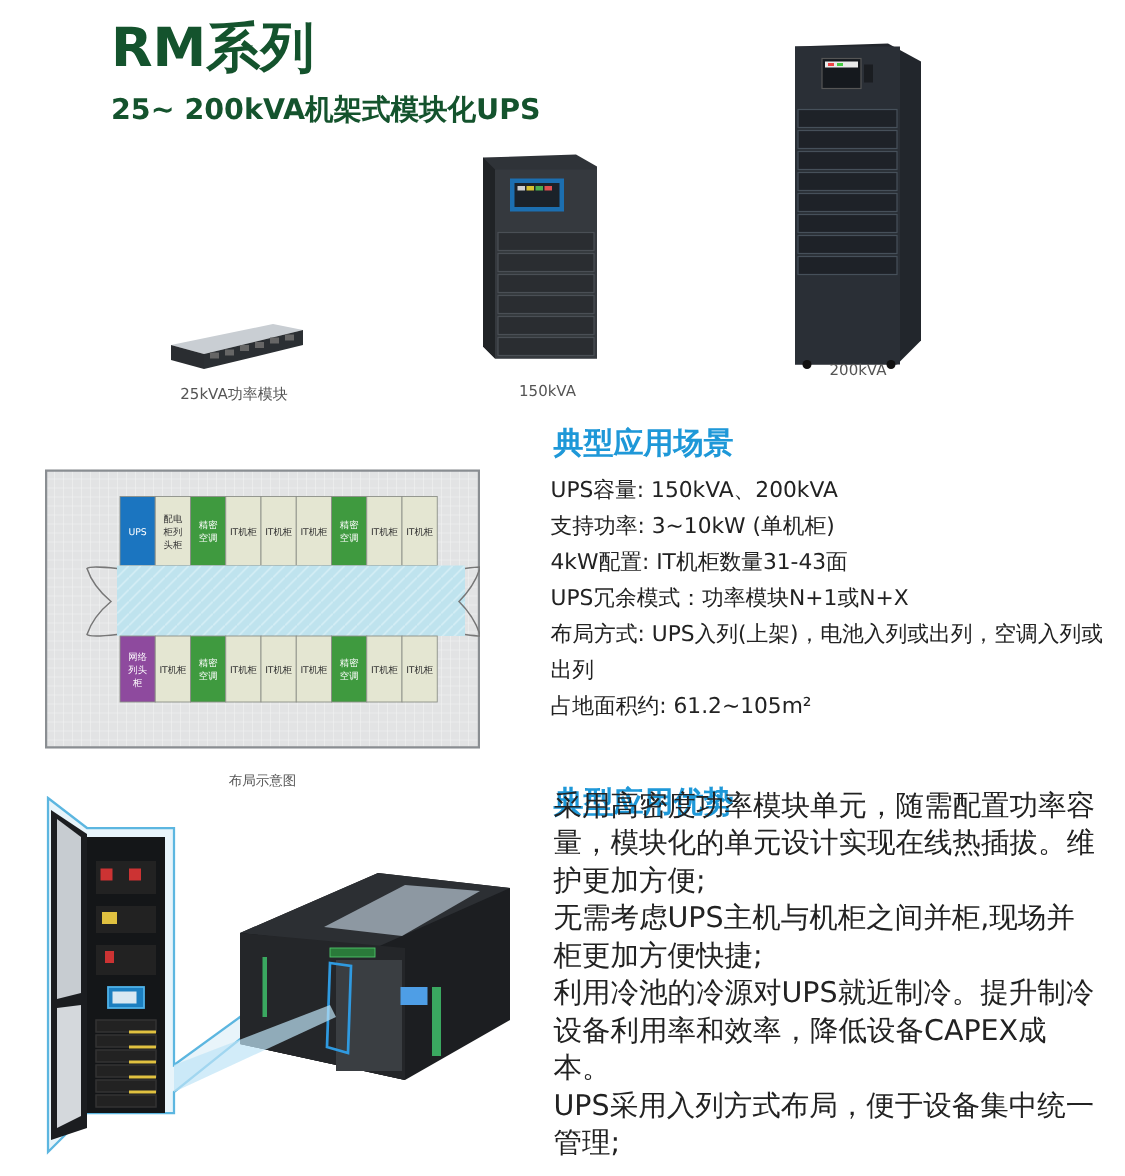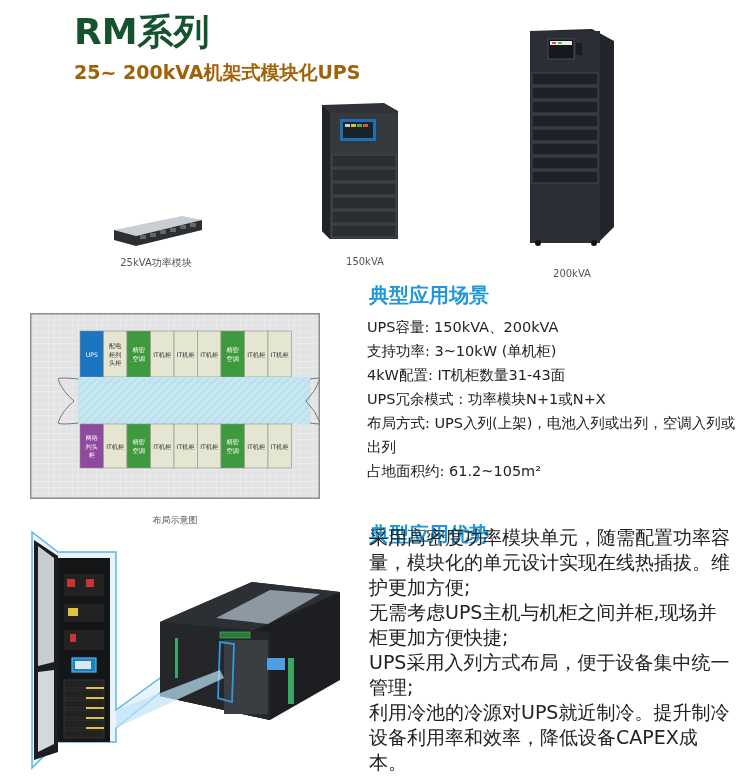--- a/index.html
+++ b/index.html
@@ -7,7 +7,7 @@
   body { position: relative; font-family: "DejaVu Sans", "Liberation Sans", sans-serif; color: #222; }
 
   .title { position: absolute; left: 74px; top: 8px; font-size: 36px; font-weight: bold; color: #14532d; letter-spacing: 0px; }
-  .subtitle { position: absolute; left: 74px; top: 60px; font-size: 19px; font-weight: bold; color: #a16207; }
+  .subtitle { position: absolute; left: 74px; top: 60px; font-size: 19px; font-weight: bold; color: #14532d; }
 
   
   .product { position: absolute; }

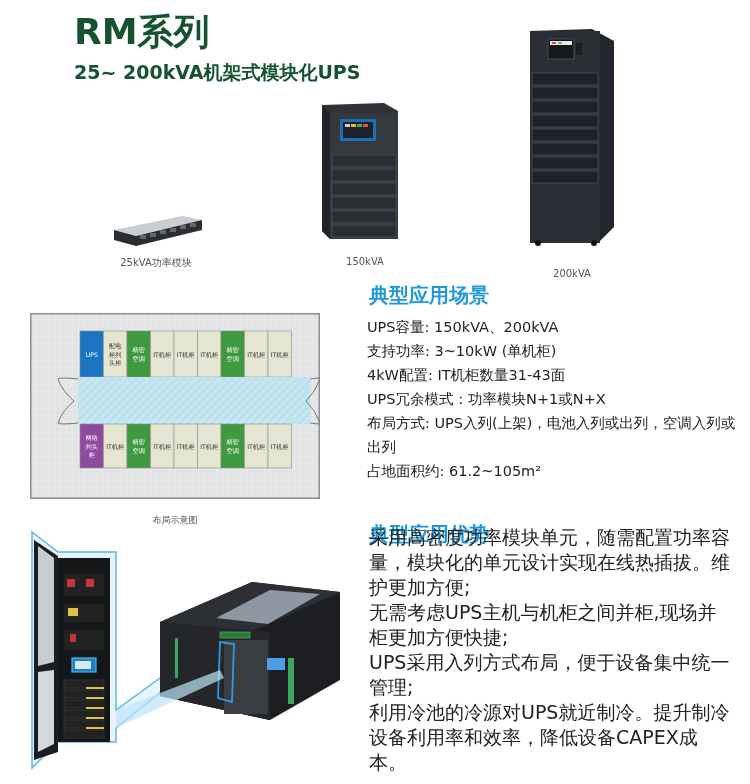--- a/index.html
+++ b/index.html
@@ -99,7 +99,7 @@
       <circle cx="66" cy="216" r="3" fill="#111"></circle>
   </svg>
 </div>
-<div class="caption" style="left:528px; top:268px; width:88px;">200kVA</div>
+<div class="caption" style="left:528px; top:242px; width:88px;">200kVA</div>
 
 <div class="diagram">
   <svg id="layout-svg" width="290" height="186" viewBox="0 0 290 186">

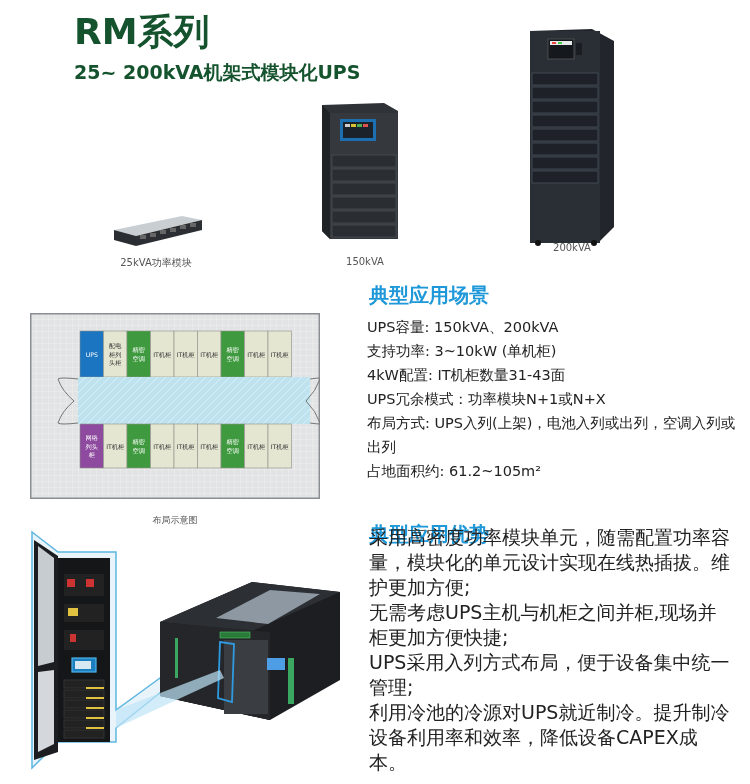--- a/index.html
+++ b/index.html
@@ -184,8 +184,8 @@
 <div class="adv-text">
   <div>采用高密度功率模块单元，随需配置功率容量，模块化的单元设计实现在线热插拔。维护更加方便;</div>
   <div>无需考虑UPS主机与机柜之间并柜,现场并柜更加方便快捷;</div>
+  <div>利用冷池的冷源对UPS就近制冷。提升制冷设备利用率和效率，降低设备CAPEX成本。</div>
   <div>UPS采用入列方式布局，便于设备集中统一管理;</div>
-  <div>利用冷池的冷源对UPS就近制冷。提升制冷设备利用率和效率，降低设备CAPEX成本。</div>
 </div>
 
 <div class="scene">

